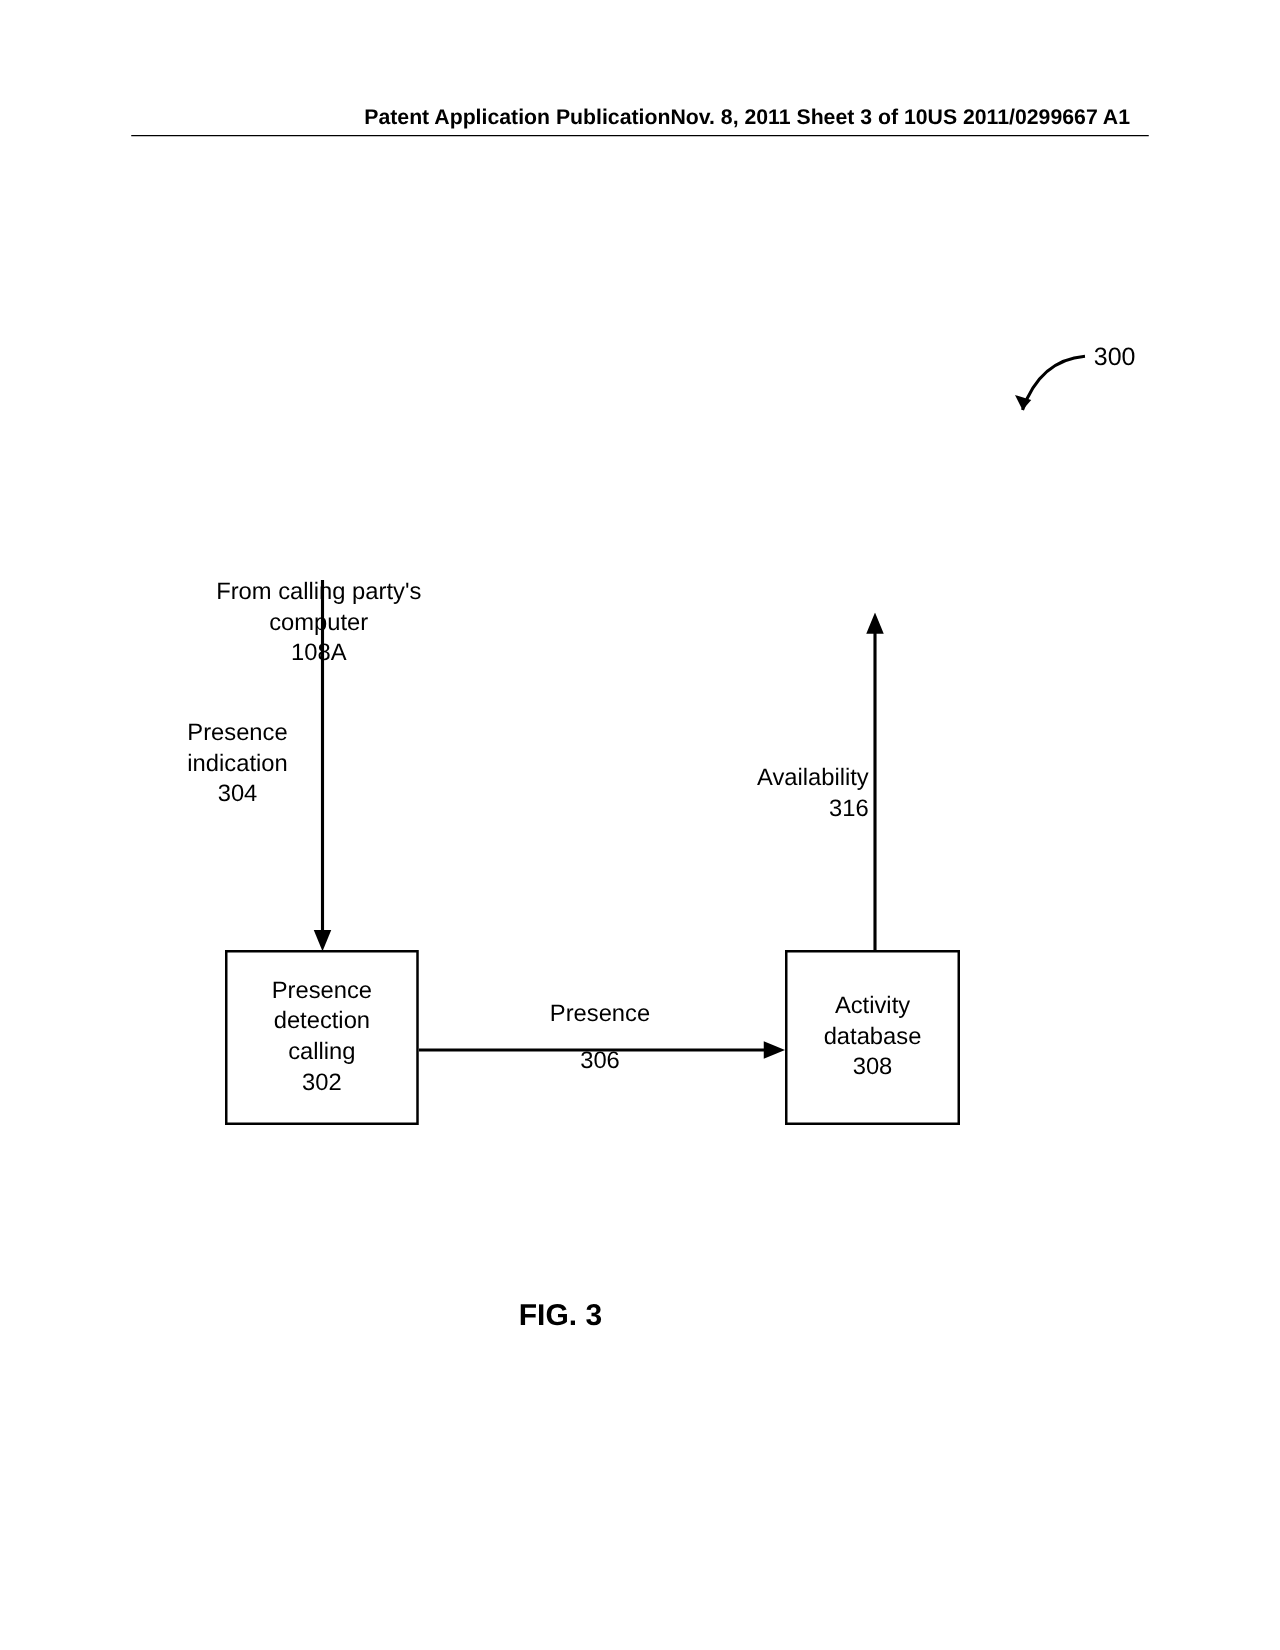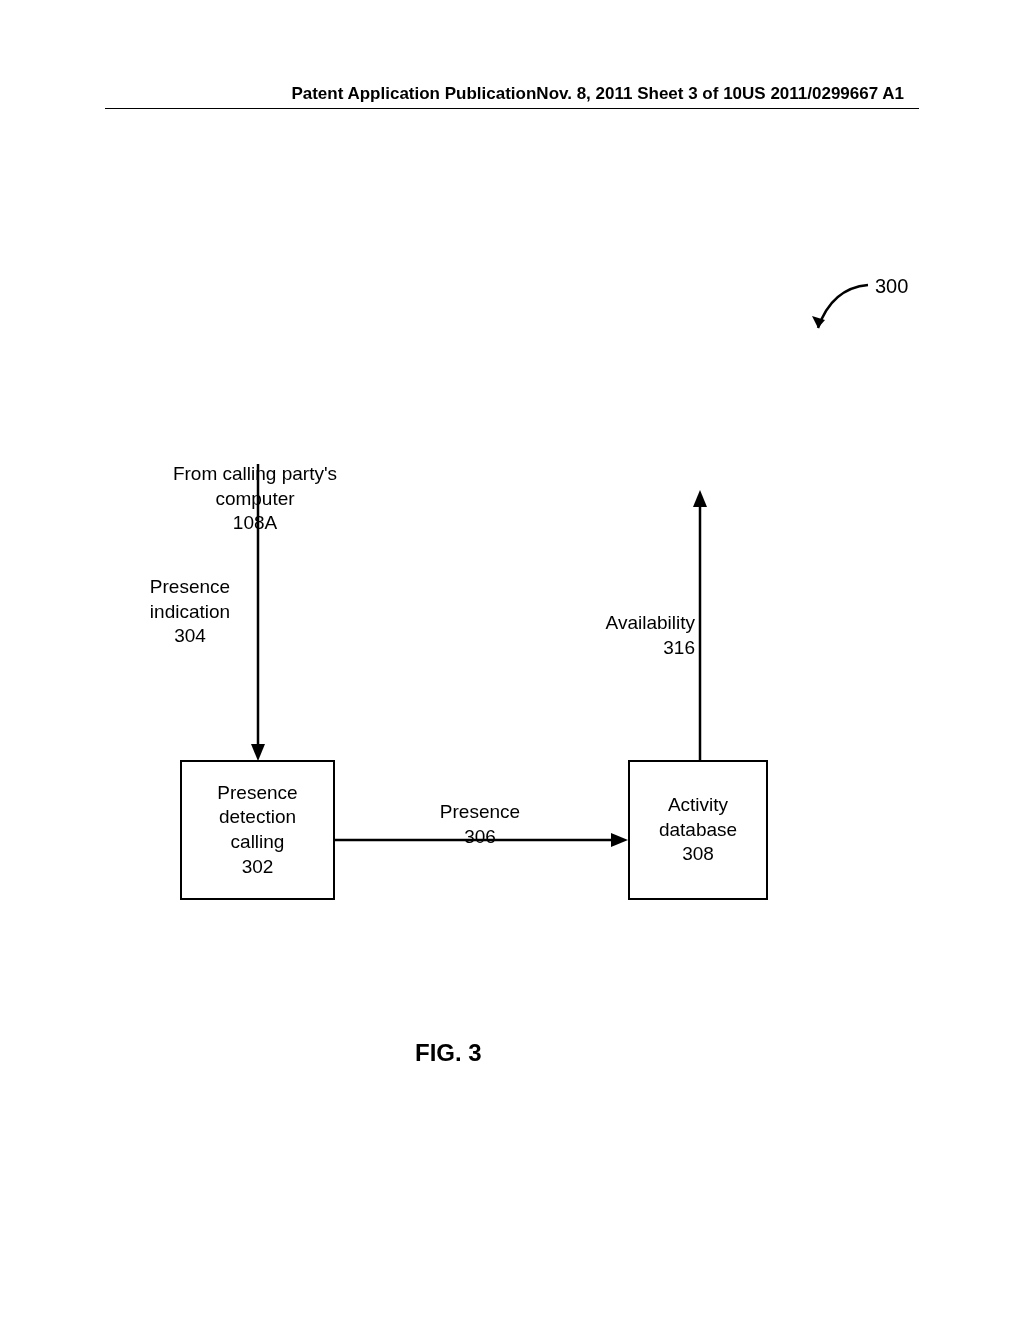--- a/index.html
+++ b/index.html
@@ -134,7 +134,7 @@
 
   <div class="label" style="left:420px; top:800px; width:120px;">
     <div>Presence</div>
-    <div style="">306</div>
+    <div style="margin-top:12px;">306</div>
   </div>
 
   <div class="fig-caption" style="left:415px; top:1039px;">FIG. 3</div>

